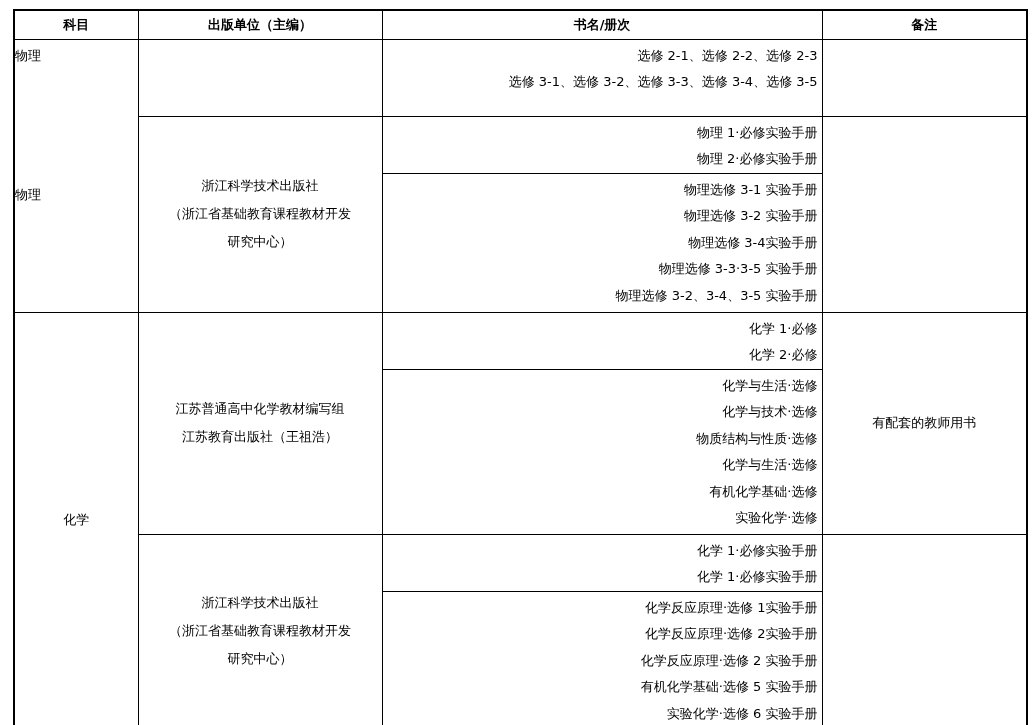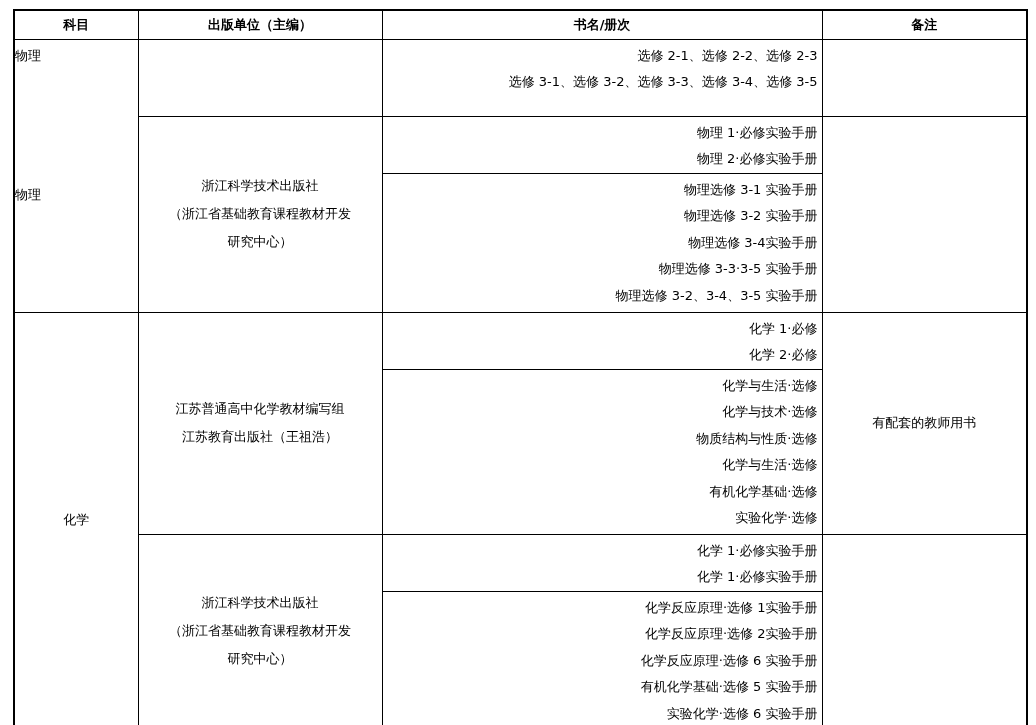--- a/index.html
+++ b/index.html
@@ -179,7 +179,7 @@
         <td class="books-cell">
             <div>化学反应原理·选修 1实验手册</div>
             <div>化学反应原理·选修 2实验手册</div>
-            <div>化学反应原理·选修 6 实验手册</div>
+            <div>化学反应原理·选修 2 实验手册</div>
             <div>有机化学基础·选修 5 实验手册</div>
             <div>实验化学·选修 6 实验手册</div>
           </td>

